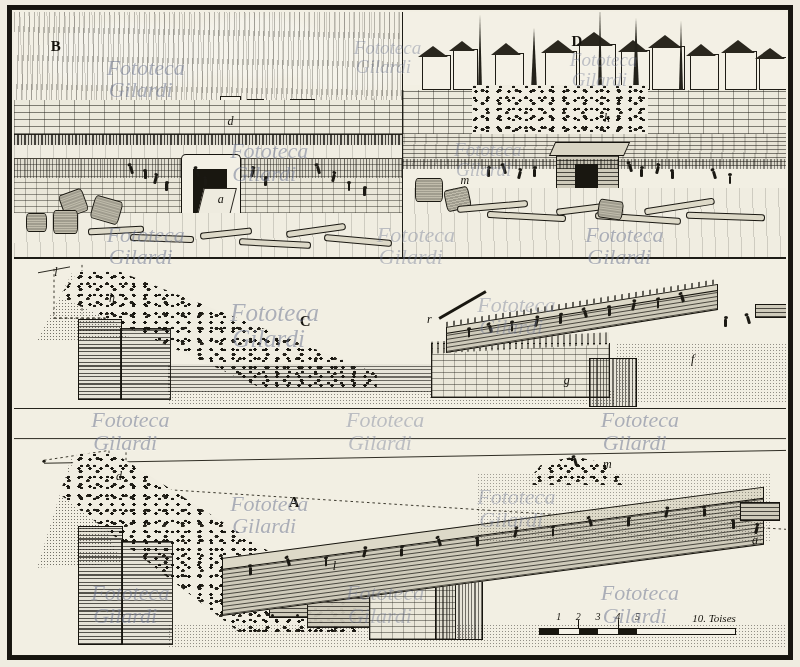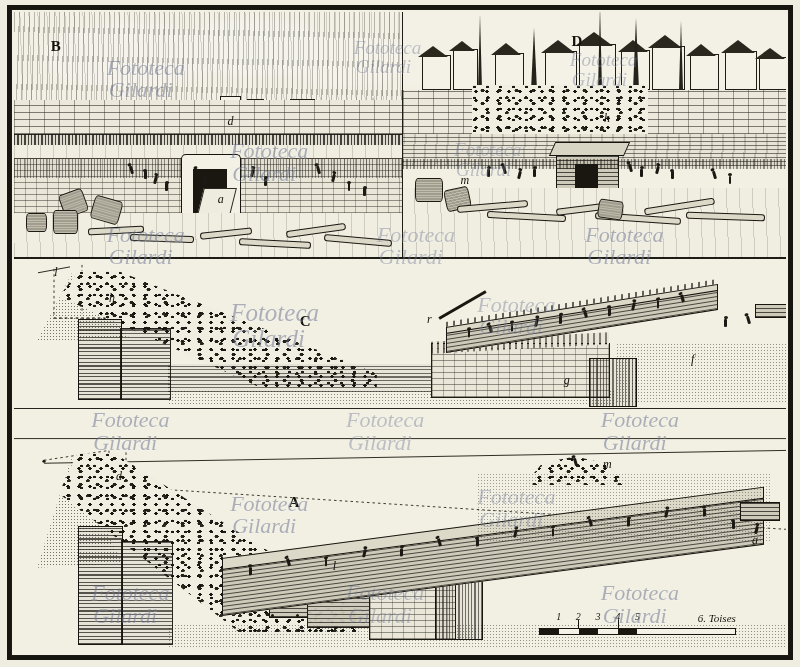--- a/index.html
+++ b/index.html
@@ -417,7 +417,7 @@
         <div class="num" style="left:30%;">3</div>
         <div class="num" style="left:40%;">4</div>
         <div class="num" style="left:50%;">5</div>
-        <div id="scale-unit">6. Toises</div>
+        <div id="scale-unit">10. Toises</div>
       </div>
     </div>
 

